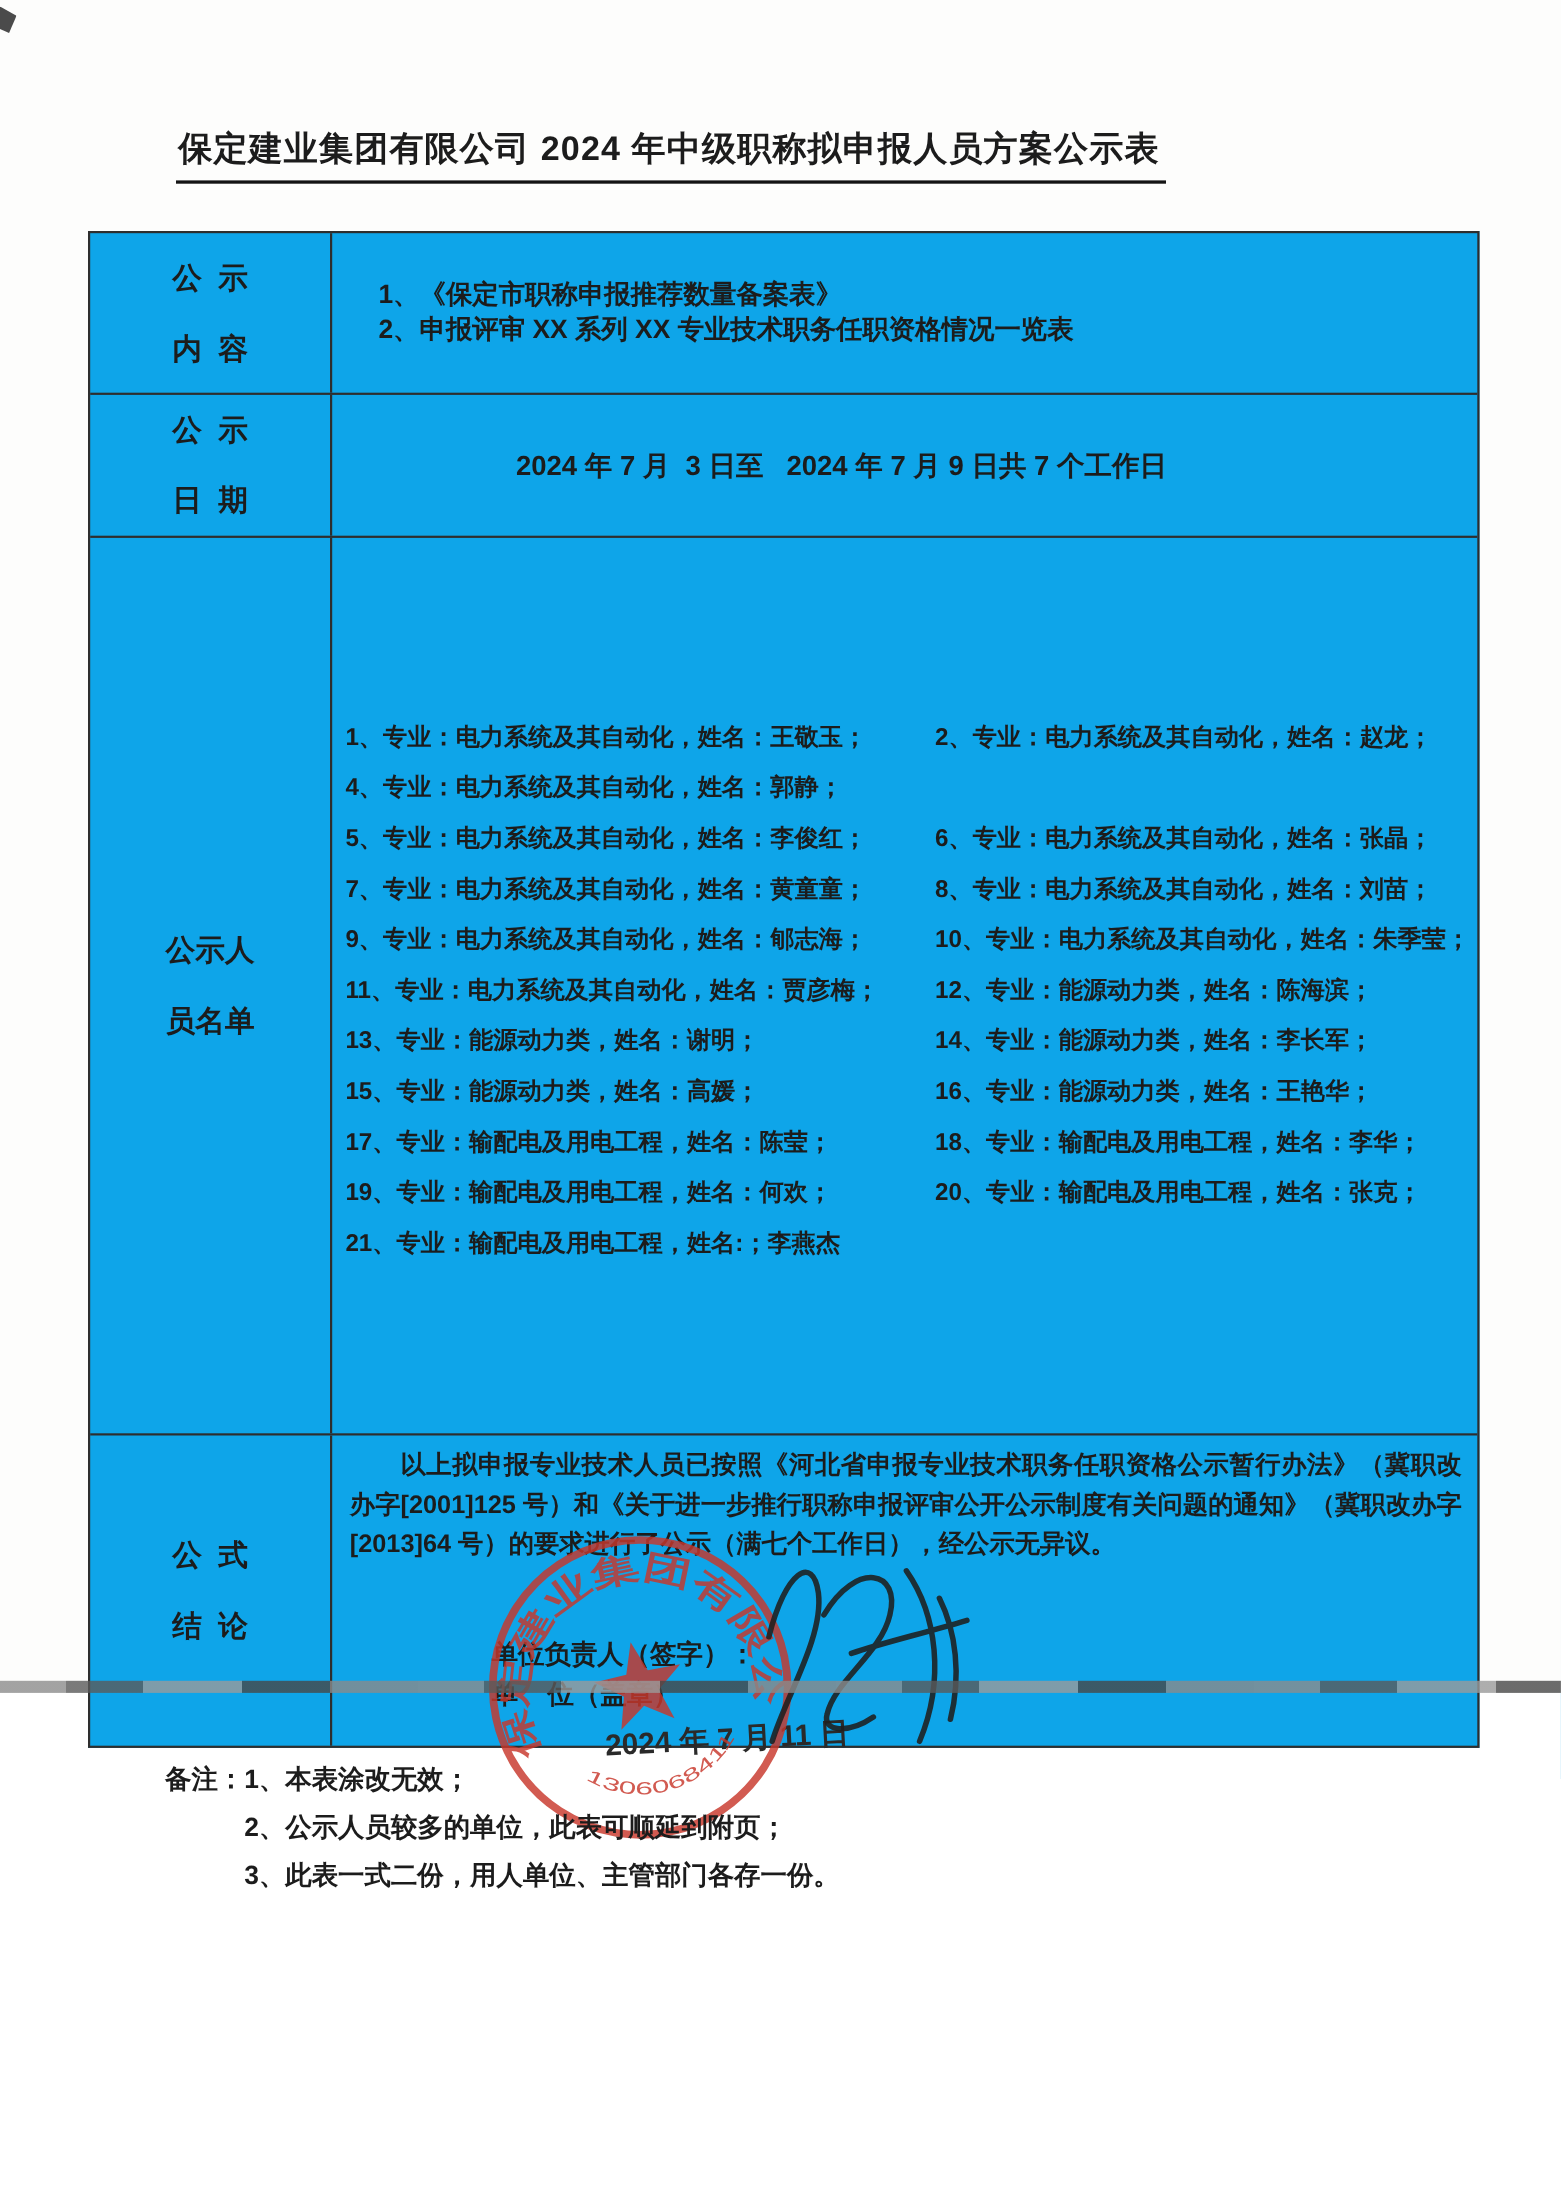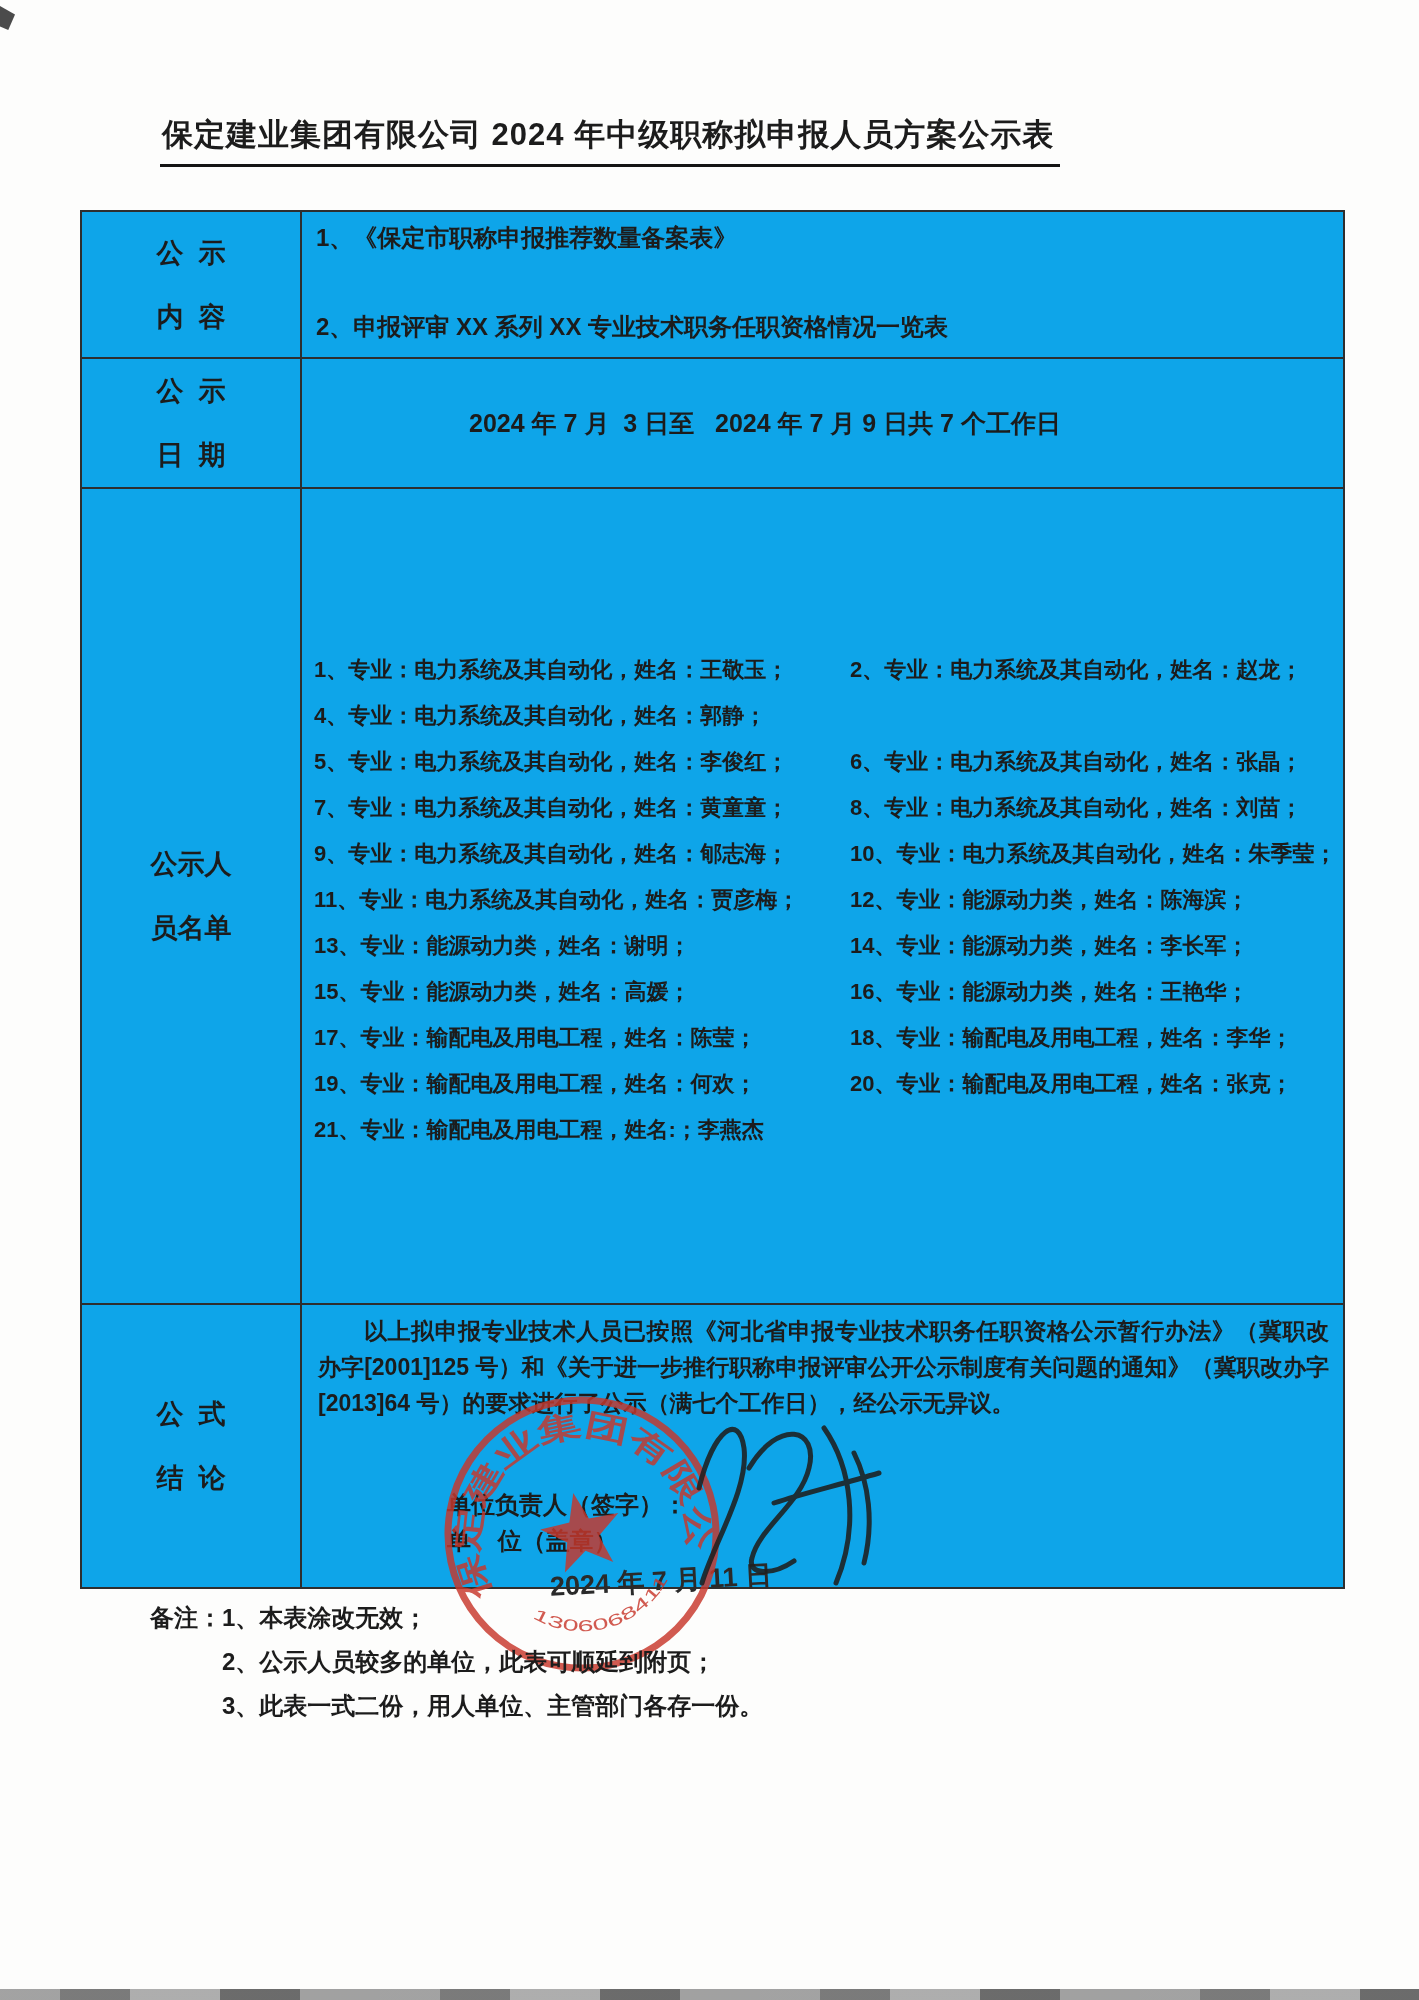--- a/index.html
+++ b/index.html
@@ -10,7 +10,7 @@
     color:#1c1c1c;
     overflow:hidden;
   }
-  .page{position:relative;width:1419px;height:2000px;background:#fdfdfc;}
+  .page{position:relative;width:1419px;height:1539px;background:#fdfdfc;}
 
   
   .doc-title{

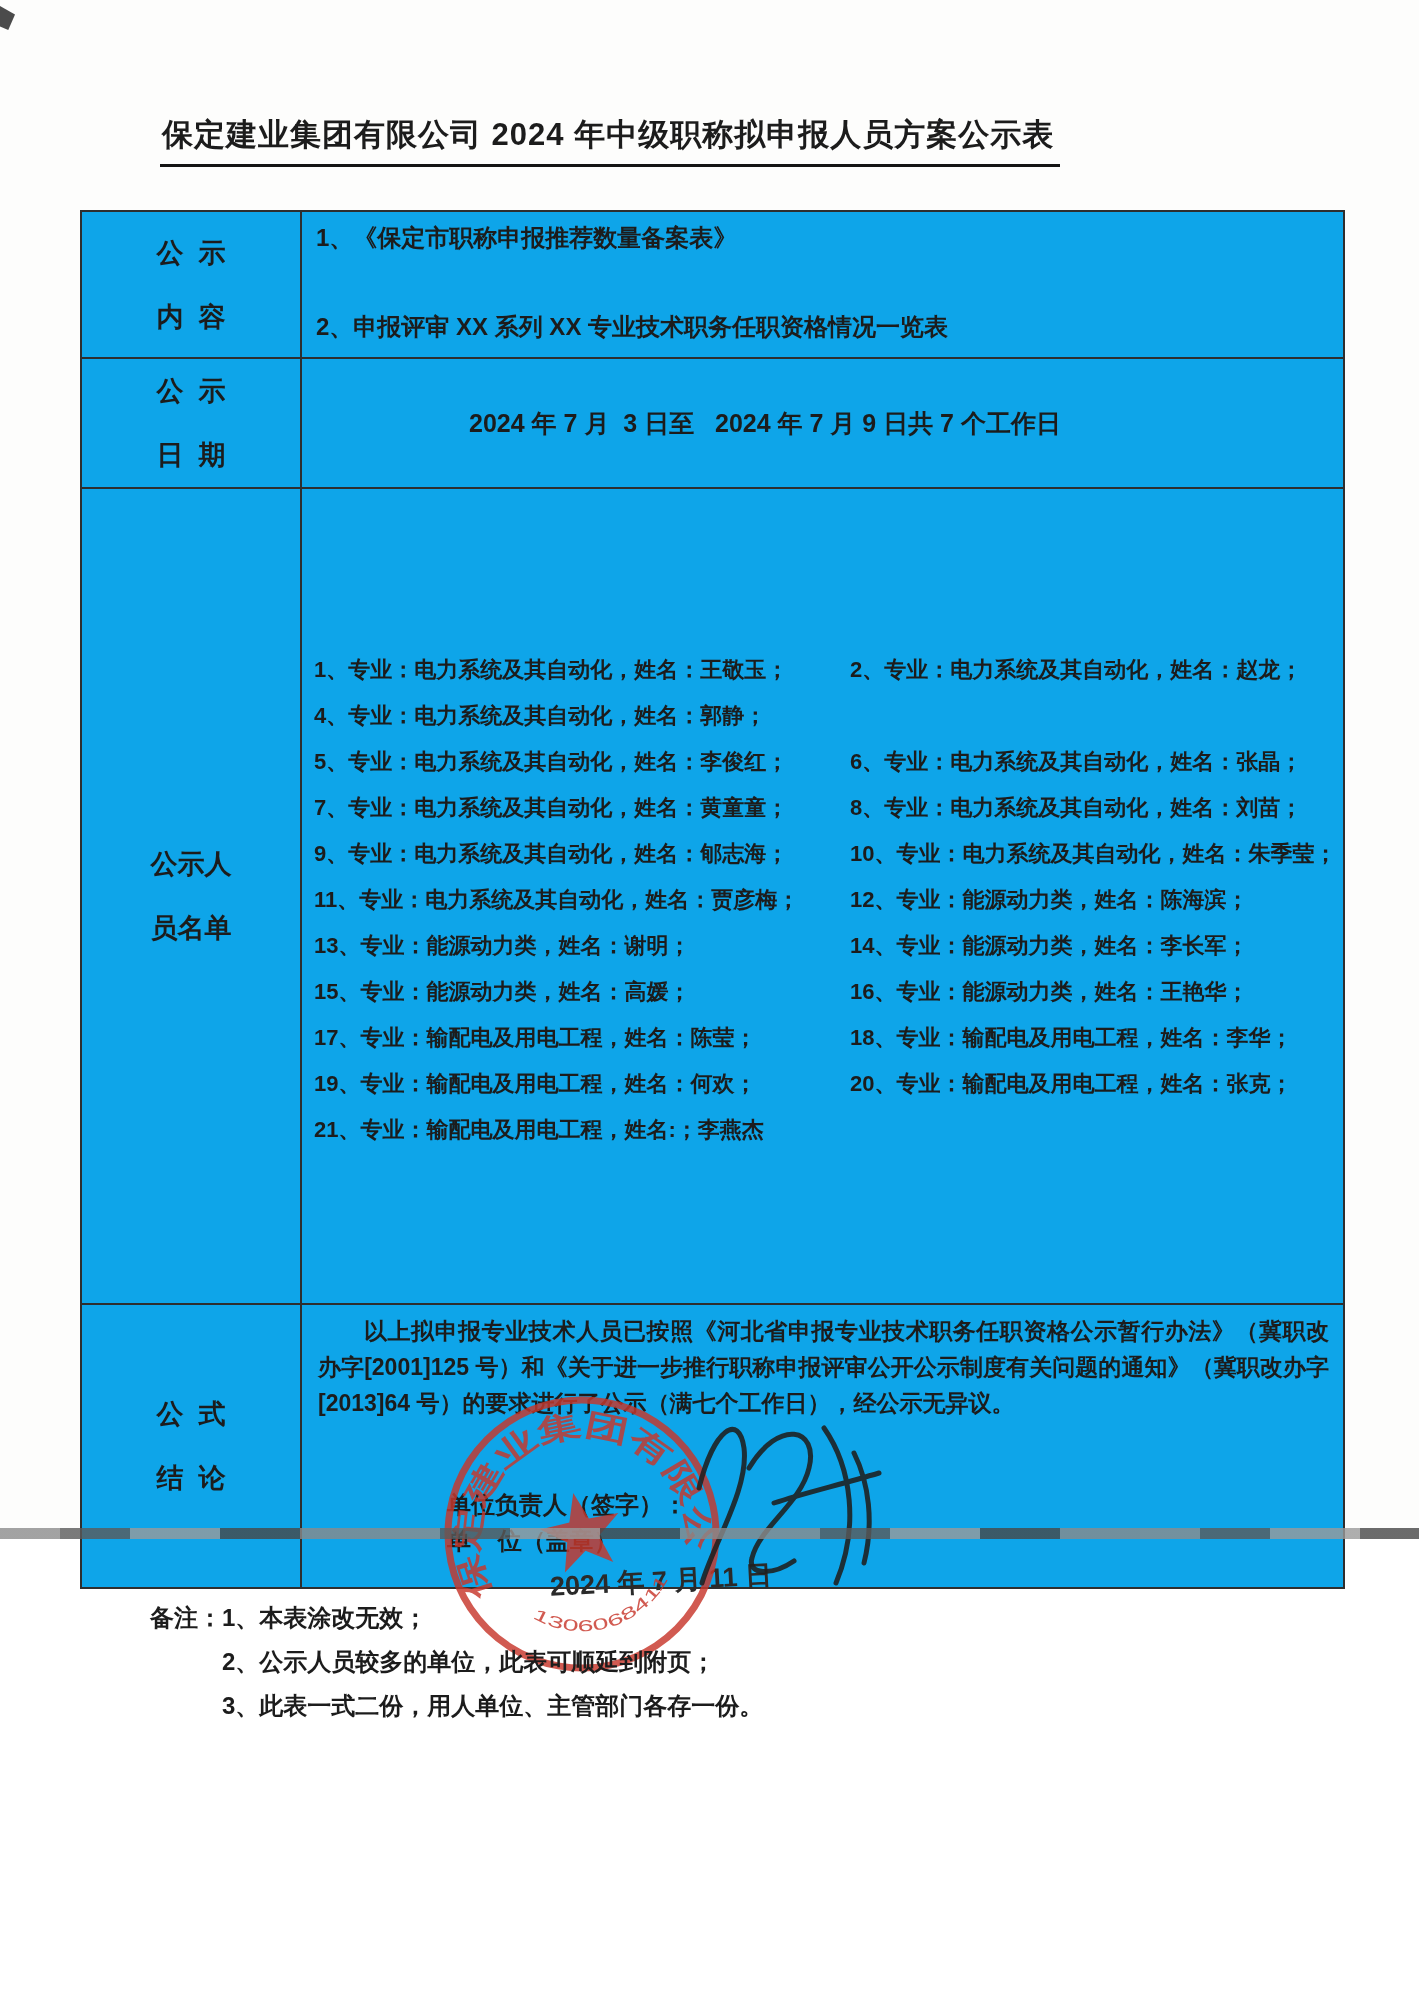--- a/index.html
+++ b/index.html
@@ -41,7 +41,7 @@
   .content-cell{flex:1;box-sizing:border-box;position:relative;}
 
   
-  .row-content .content-cell{display:flex;flex-direction:column;justify-content:space-between;padding:10px 10px 14px 14px;}
+  .row-content .content-cell{display:flex;flex-direction:column;justify-content:center;padding:10px 10px 14px 14px;margin-left:28px;}
   .content-line{font-size:24px;font-weight:600;white-space:pre-wrap;}
 
   

